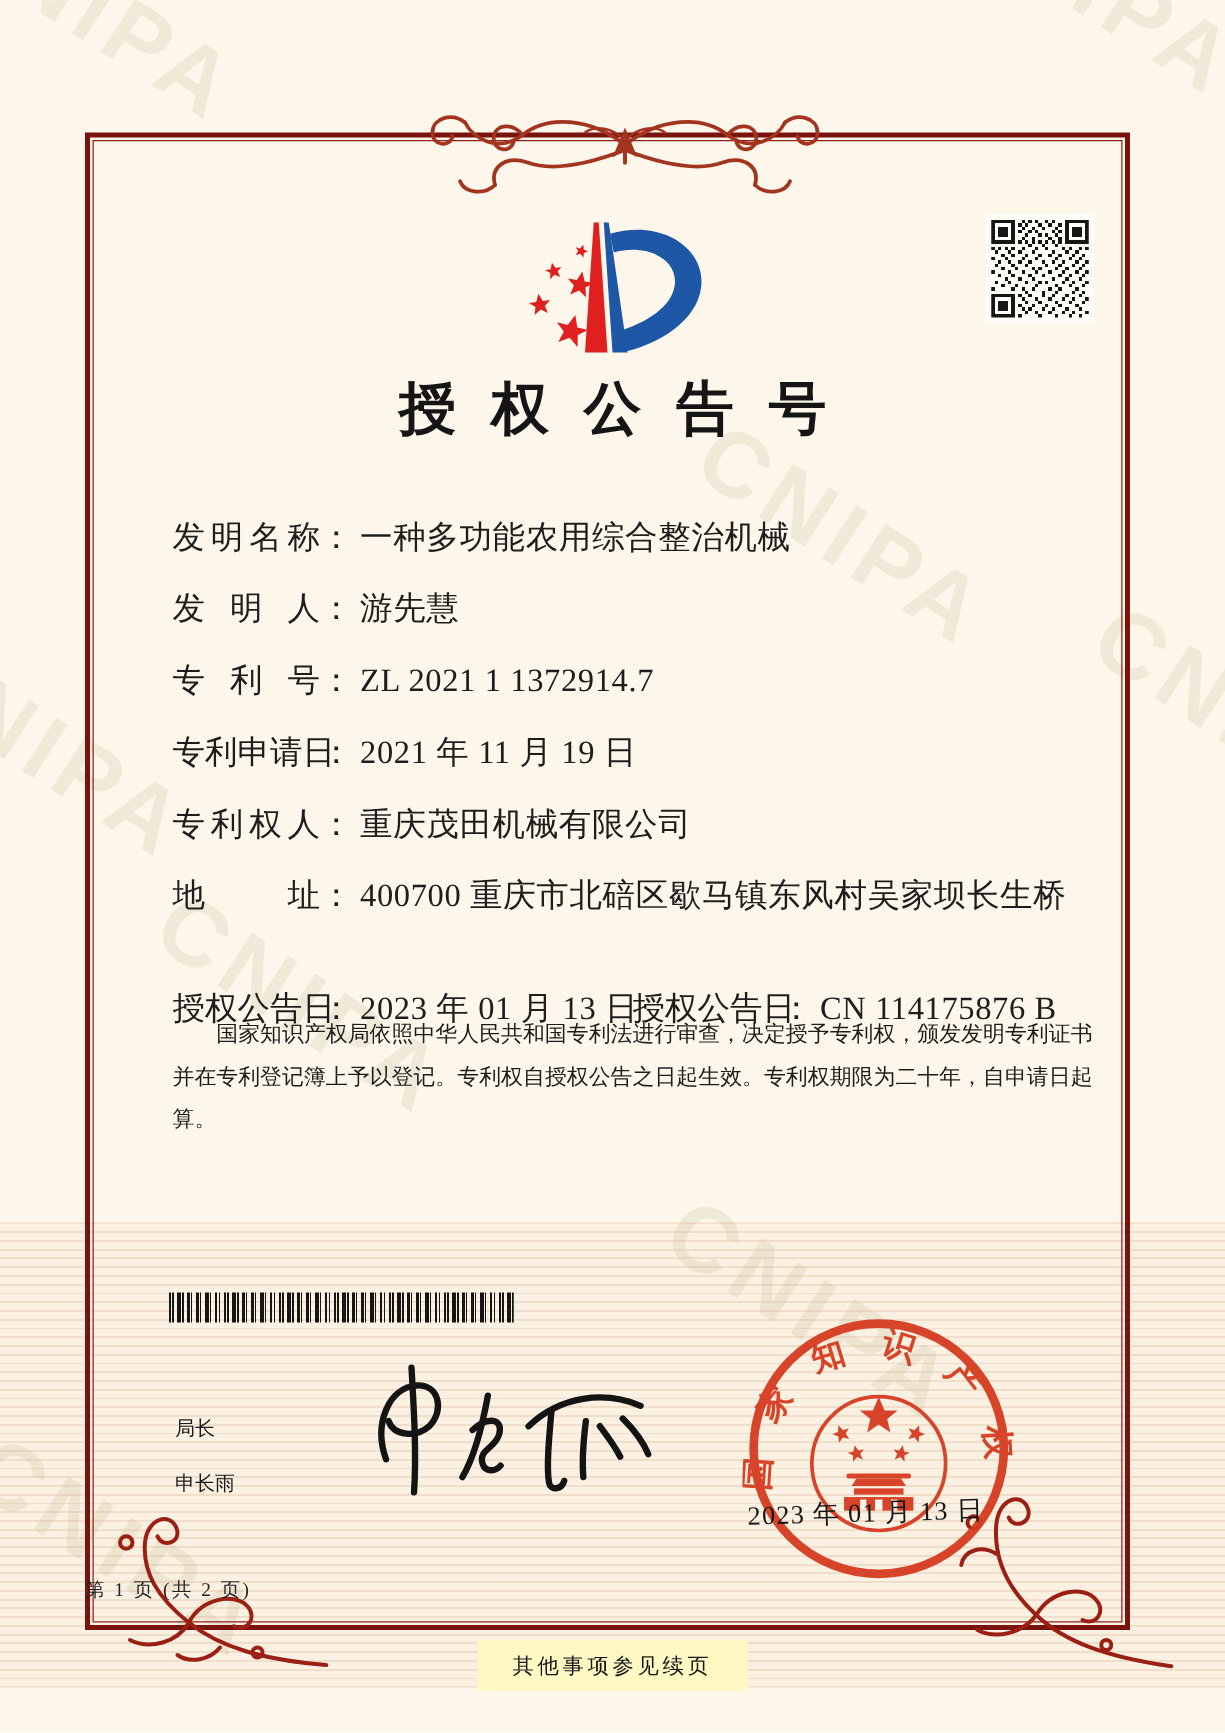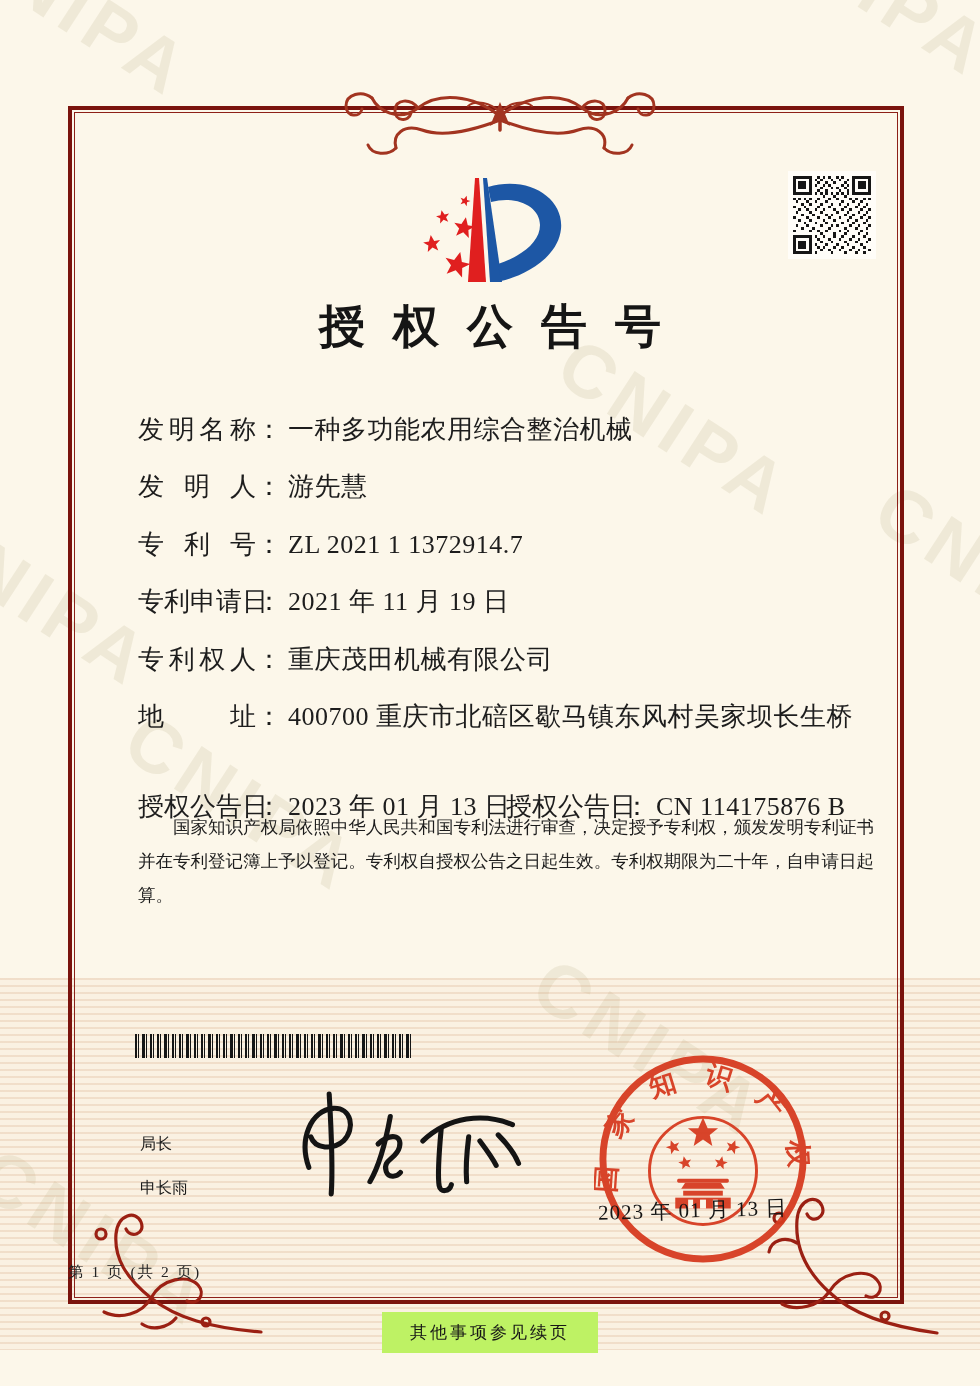--- a/index.html
+++ b/index.html
@@ -67,7 +67,7 @@
   .page-info{position:absolute;left:68px;top:1262px;width:828px;
       font-size:15.5px;color:#242424;letter-spacing:2px;}
   .note-box{position:absolute;left:50%;top:1312px;transform:translateX(-50%);
-      background:#bef264;padding:9px 28px;font-size:17px;color:#161616;letter-spacing:3px;white-space:nowrap;}
+      background:#fef9c3;padding:9px 28px;font-size:17px;color:#161616;letter-spacing:3px;white-space:nowrap;}
 
   .qr{position:absolute;left:788px;top:171px;width:78px;height:78px;background:#fffdf8;padding:5px;}
   .logo{position:absolute;left:412px;top:155px;}

